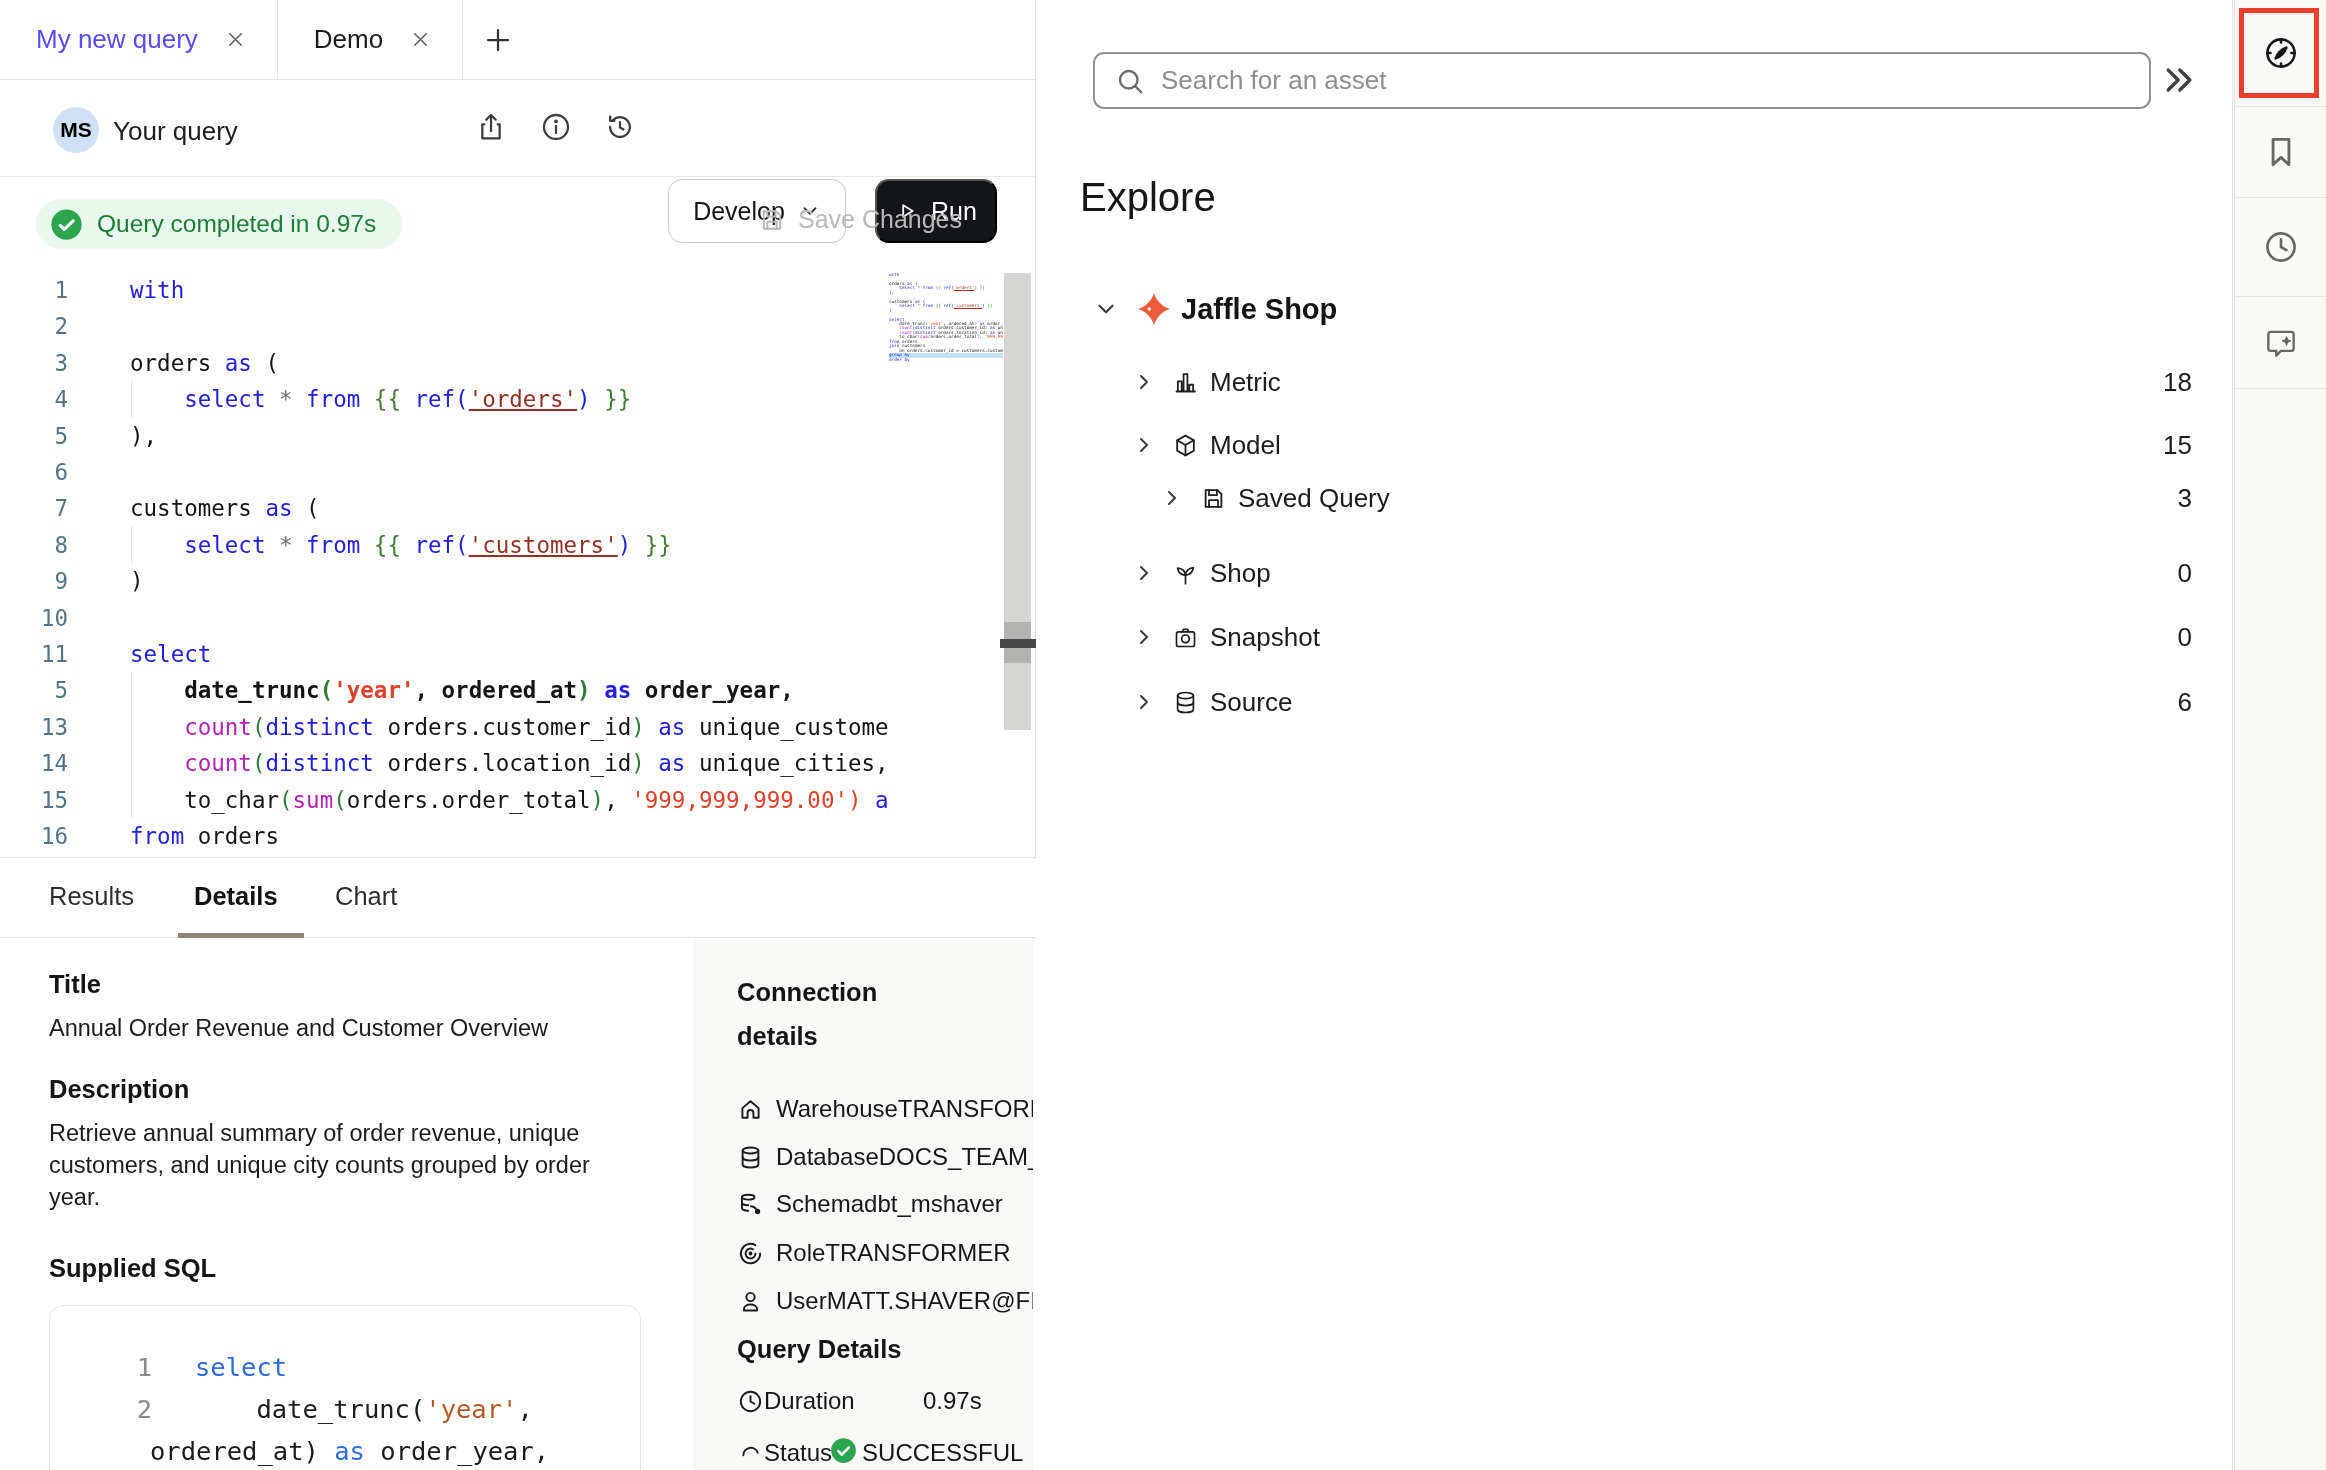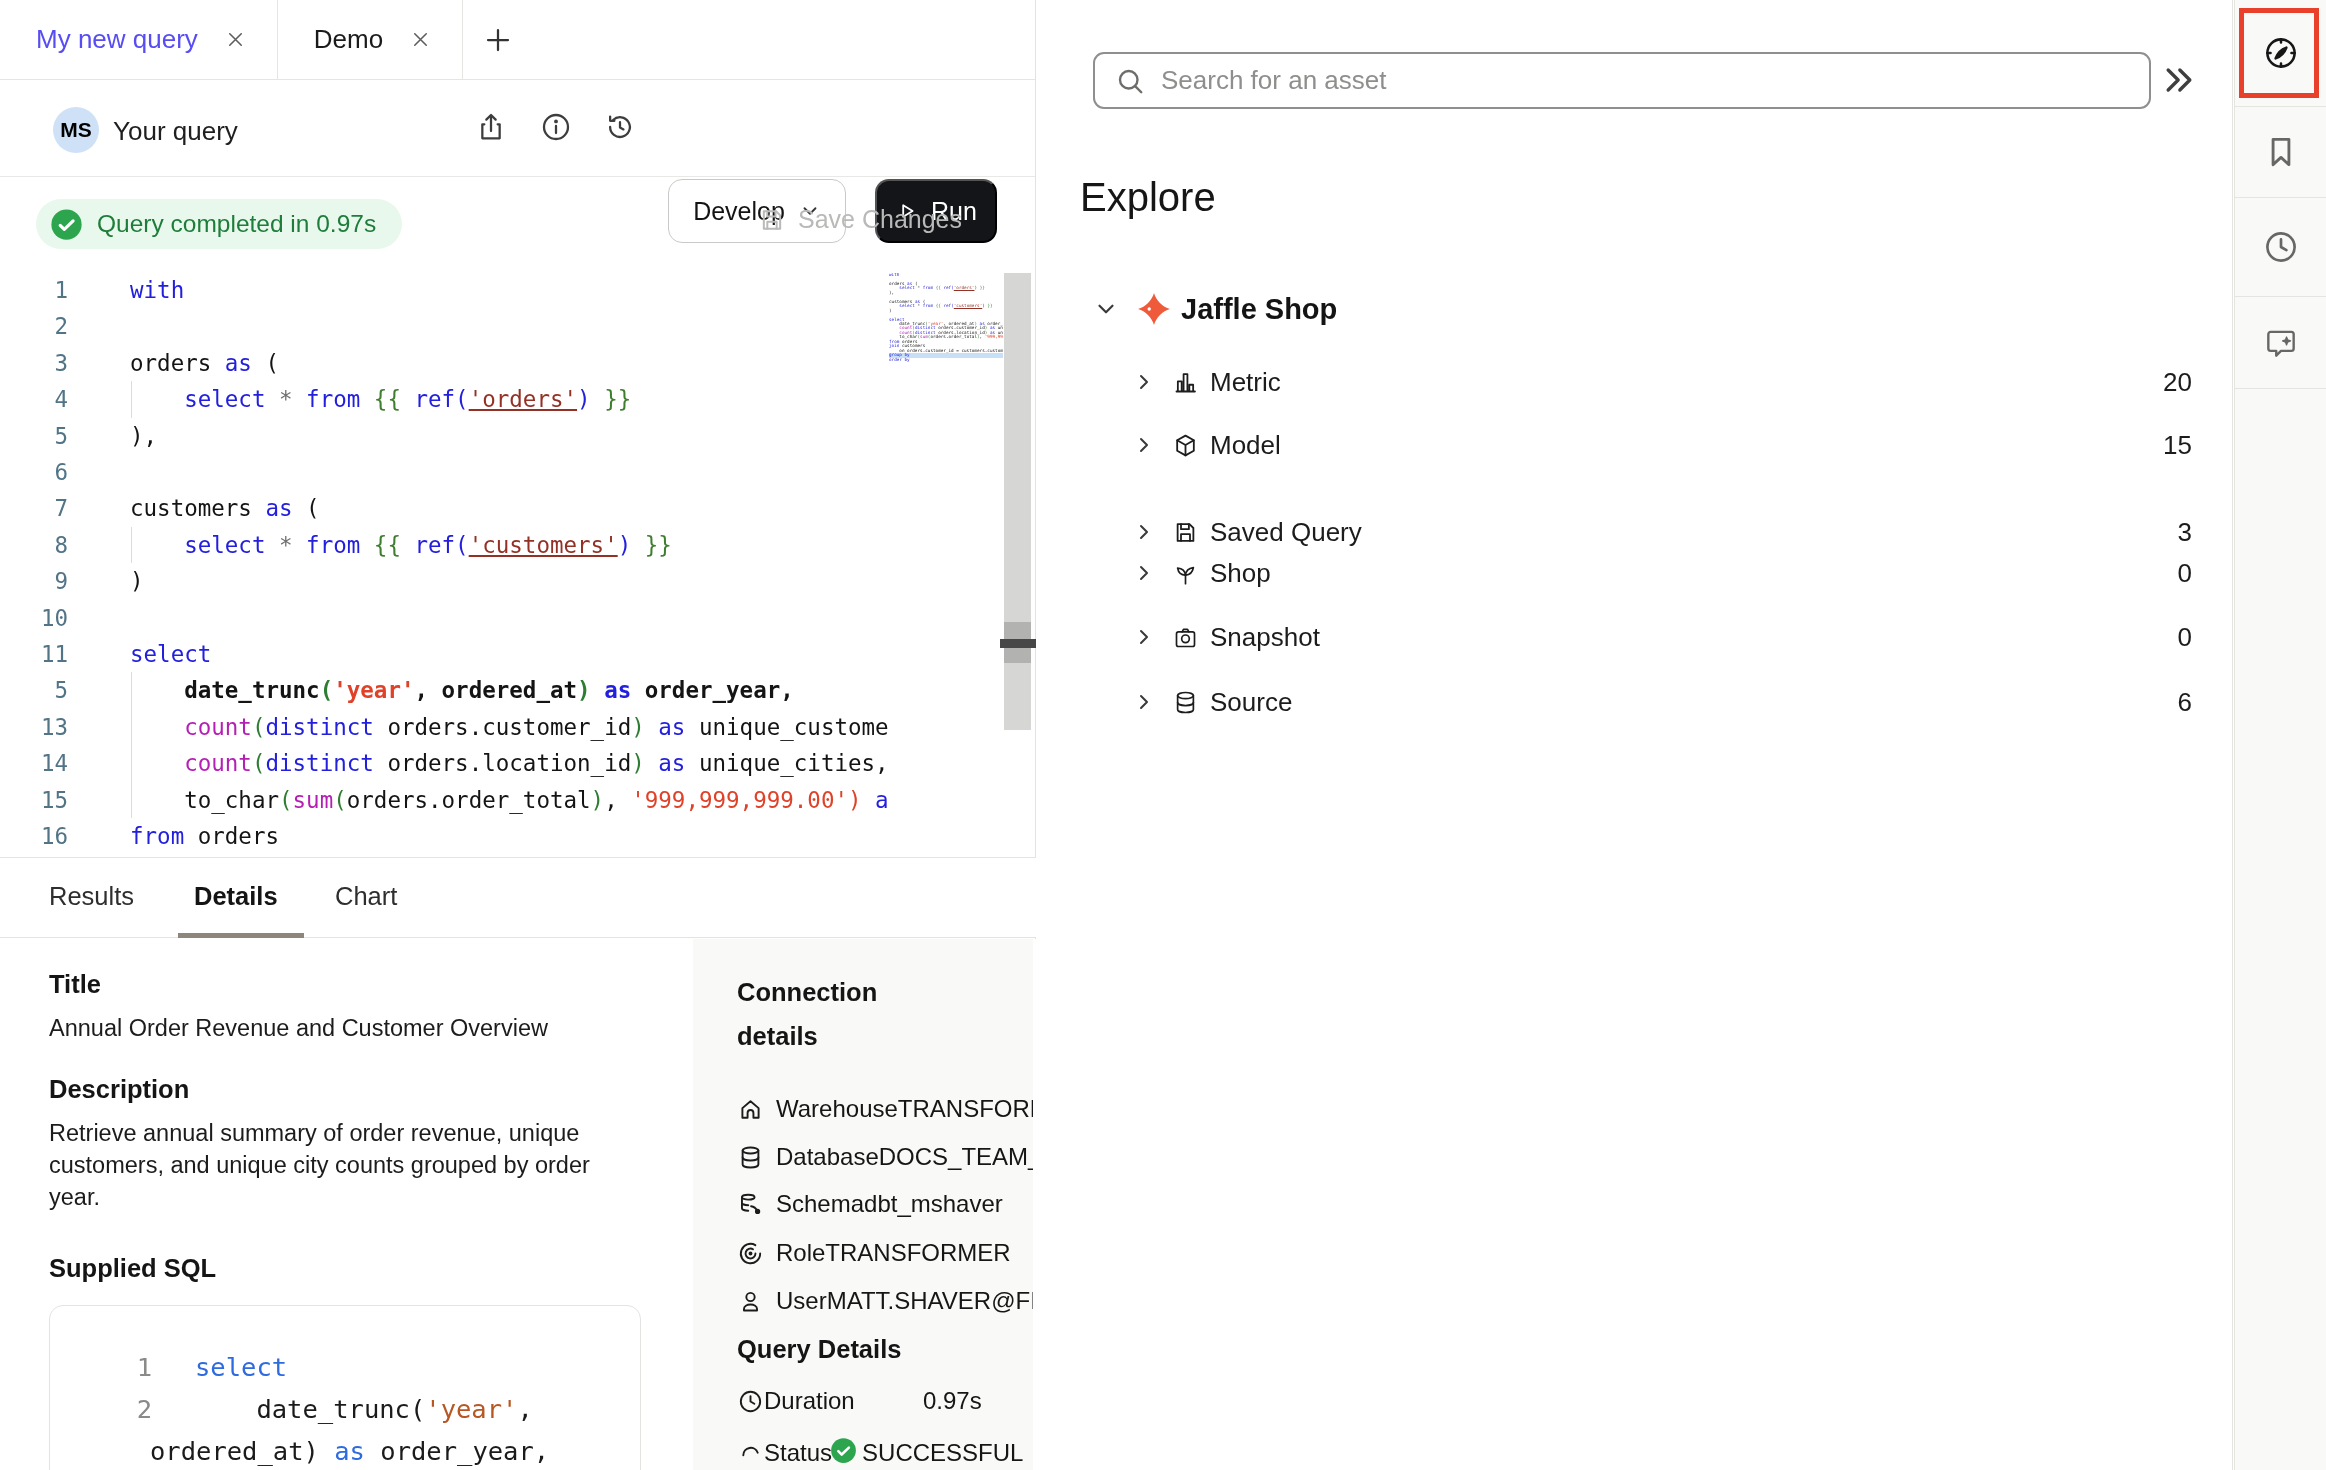--- a/index.html
+++ b/index.html
@@ -398,7 +398,7 @@
           </svg>
         </span>
         <span class="tlabel">Metric</span>
-        <span class="tcount">20</span>
+        <span class="tcount">18</span>
       </div>
       <div class="tree-item" style="top: 421px;">
         <span class="chev">

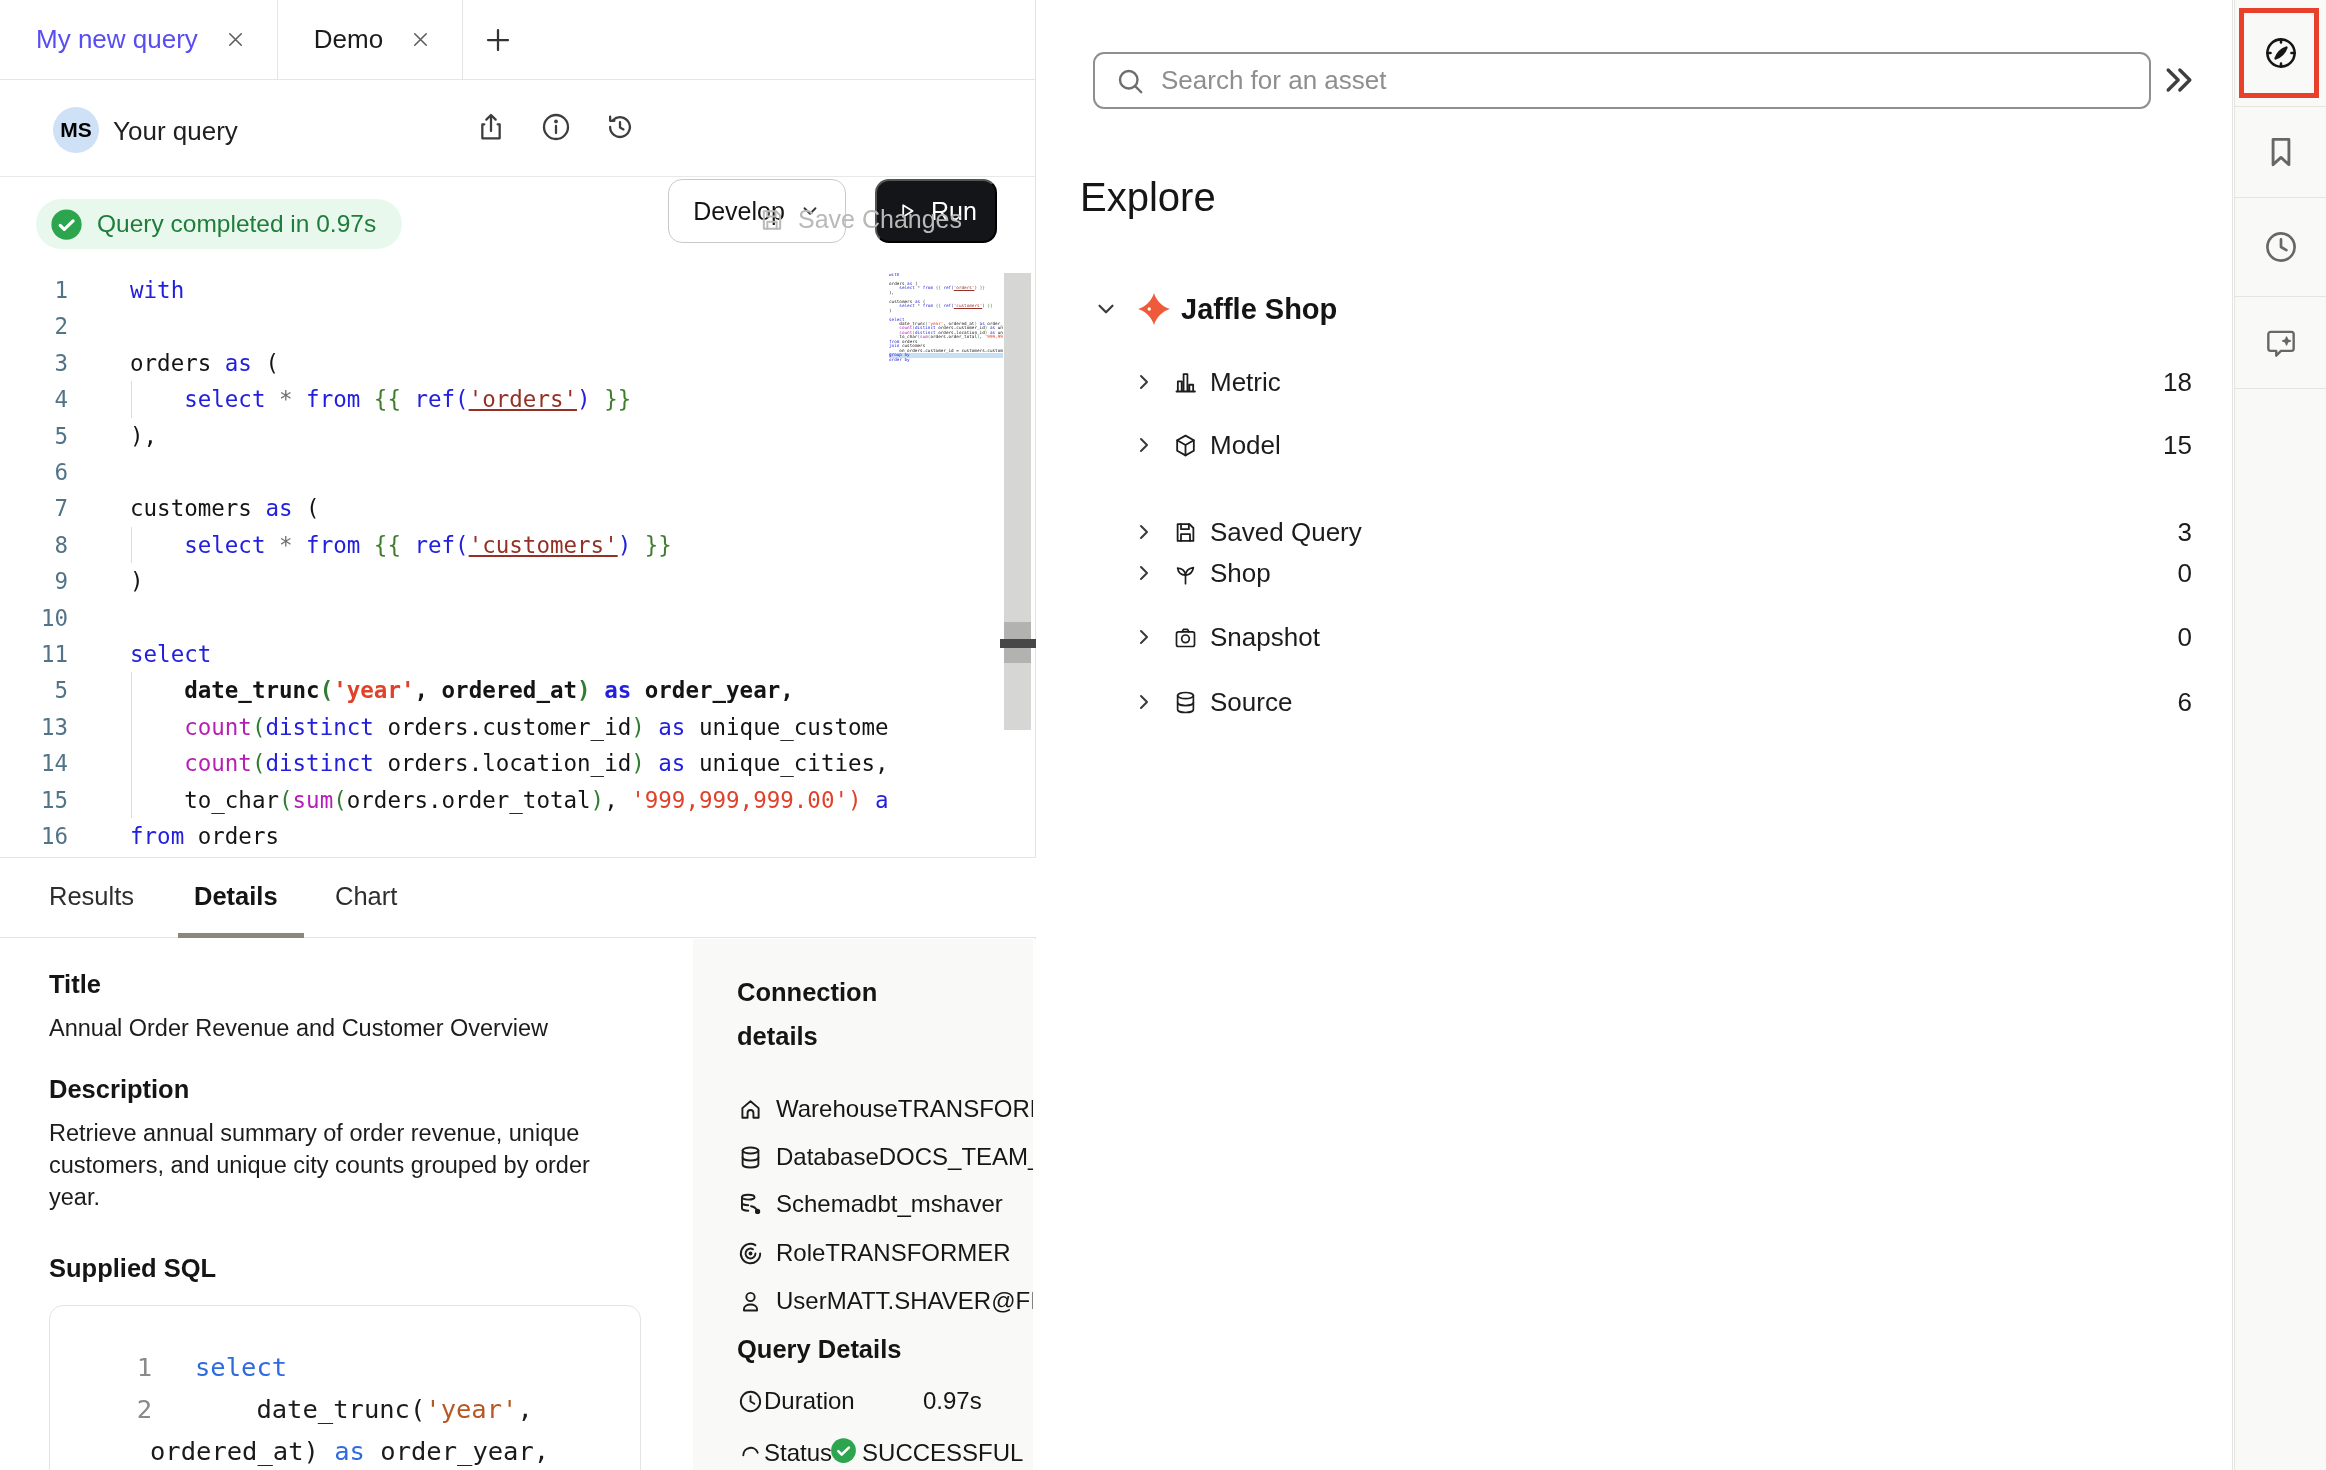--- a/index.html
+++ b/index.html
@@ -415,7 +415,7 @@
         <span class="tlabel">Model</span>
         <span class="tcount">15</span>
       </div>
-      <div class="tree-item" style="top: 508px;">
+      <div class="tree-item" style="top: 474px; padding-left: 28px;">
         <span class="chev">
           <svg viewBox="0 0 24 24" fill="none" stroke="currentColor" stroke-width="2" stroke-linecap="round" stroke-linejoin="round" width="100%" height="100%">
             <path d="M9 6l6 6-6 6"></path>

